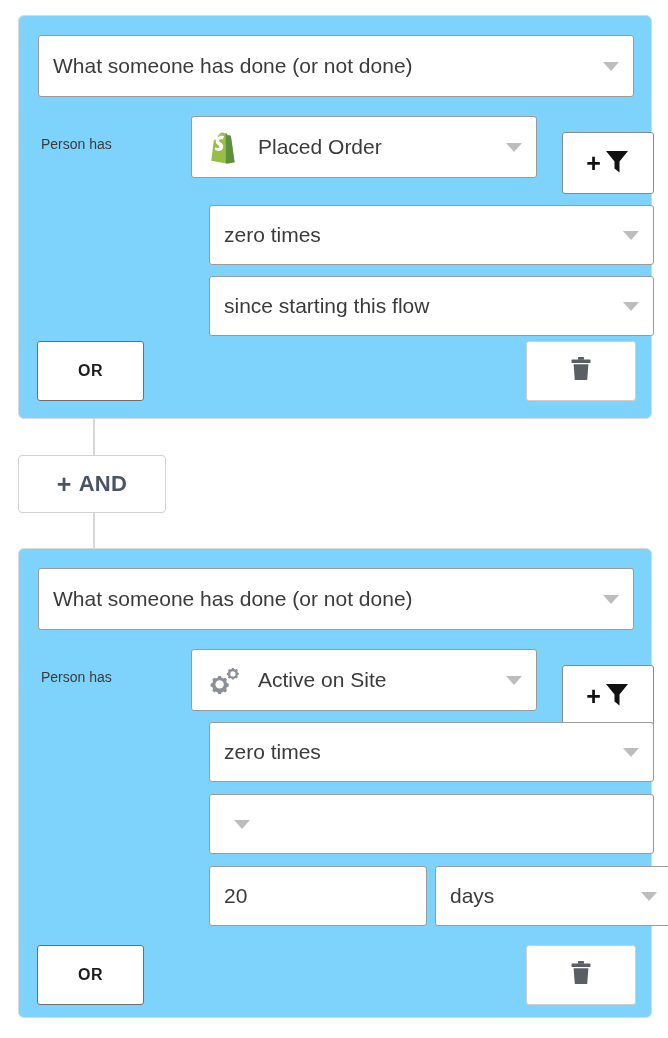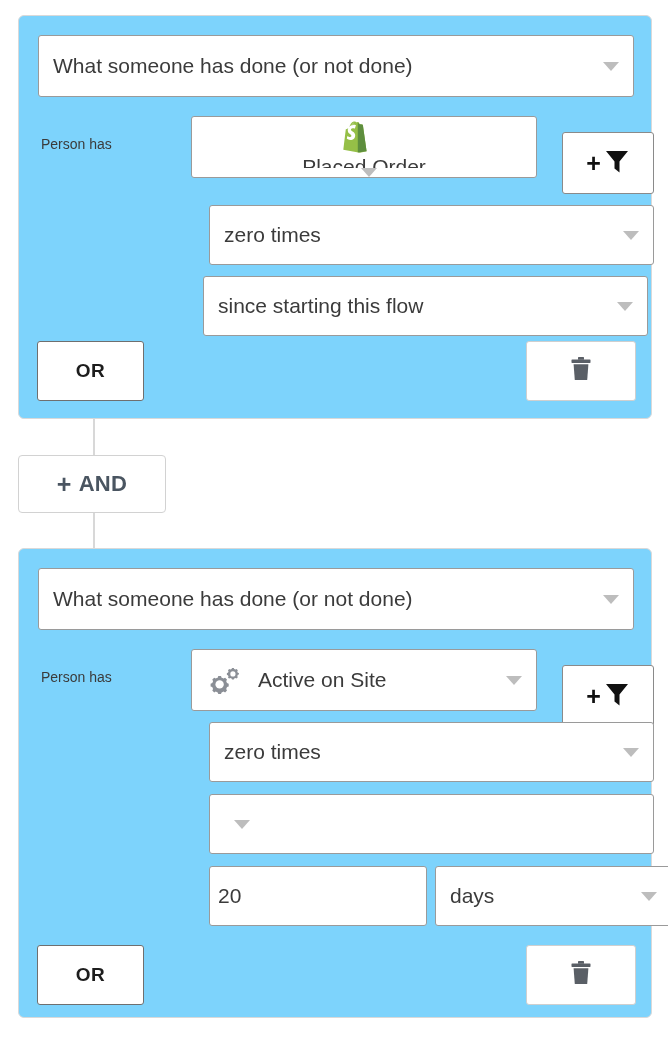--- a/index.html
+++ b/index.html
@@ -202,7 +202,7 @@
 
     <div class="person-label" style="left:22px; top:120px;">Person has</div>
 
-    <div class="select" style="left:172px; top:100px; width:346px; height:62px;flex-direction:column;">
+    <div class="select" style="left:172px; top:100px; width:346px; height:62px;">
       <span class="icon-slot">
         <svg width="32" height="34" viewBox="0 0 32 34" aria-hidden="true">
           <path d="M17.6 3.2c-.5-.2-1.1-.1-1.7.3-.9-.9-2-1.3-3.2-1-2.3.5-3.9 3.3-4.6 6.6l-2.5.8c-.8.2-.8.3-.9 1L2.3 30.7 18.9 33.8 25.6 32.3 21.9 6.3c-.1-.5-.3-.7-.8-.8l-2.3-.2C18.5 4.6 18.1 3.7 17.6 3.2z" fill="#95bf47"></path>

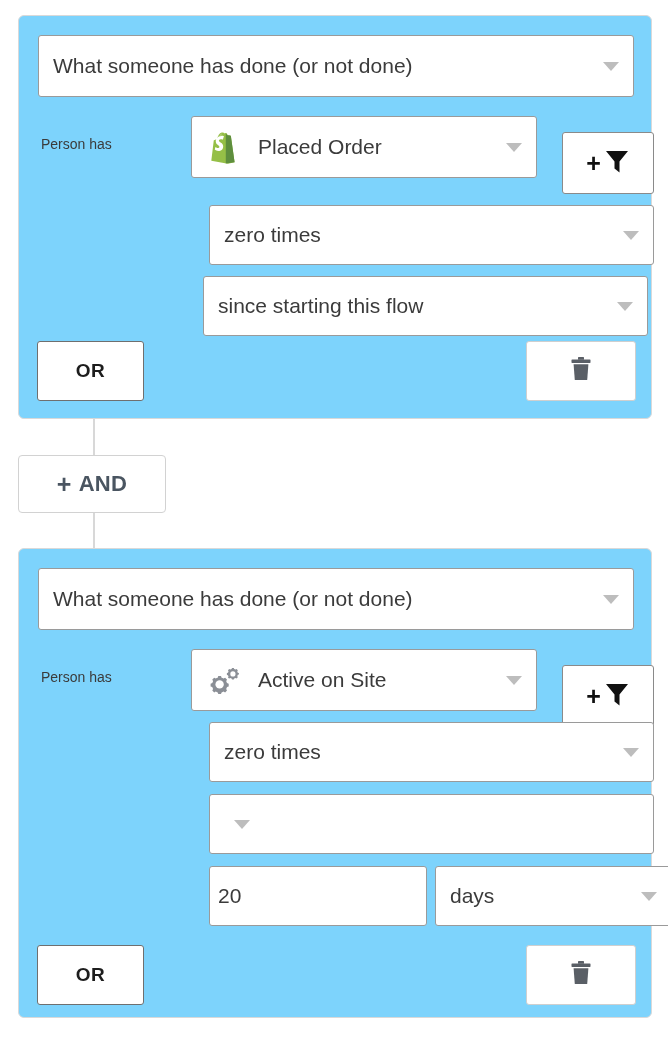--- a/index.html
+++ b/index.html
@@ -229,7 +229,7 @@
       <span class="caret"></span>
     </div>
 
-    <div class="select" style="left:184px; top:260px; width:445px; height:60px;">
+    <div class="select" style="left:190px; top:260px; width:445px; height:60px;">
       <span class="sel-text">since starting this flow</span>
       <span class="caret"></span>
     </div>

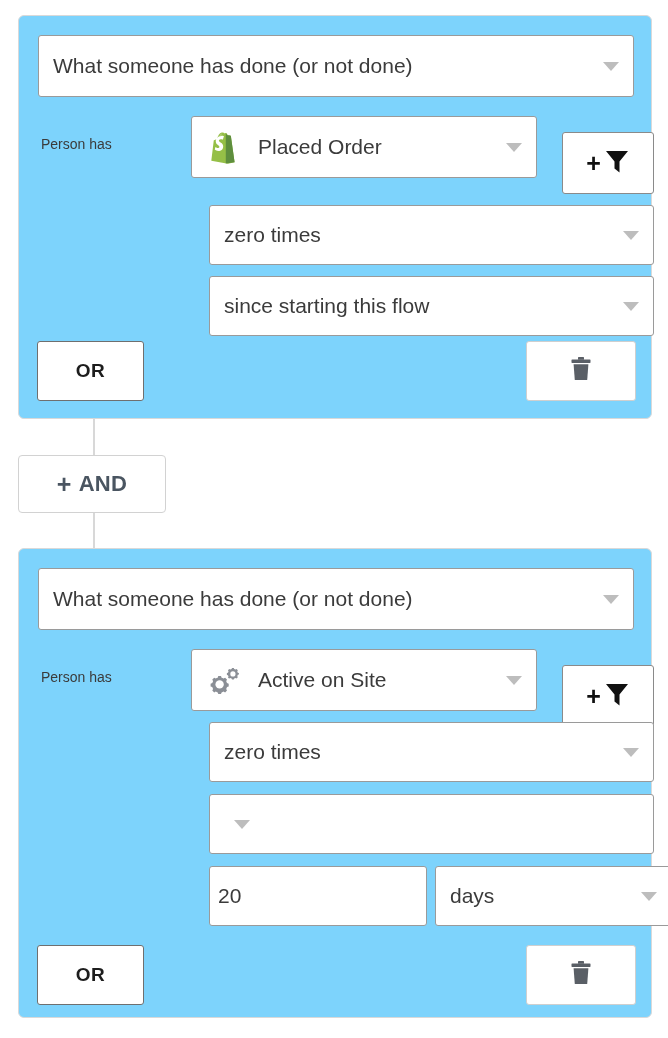--- a/index.html
+++ b/index.html
@@ -125,7 +125,7 @@
     display: flex;
     align-items: center;
     justify-content: center;
-    font-size: 19px;
+    font-size: 16px;
     font-weight: bold;
     color: #1d1d1d;
     letter-spacing: 0.4px;

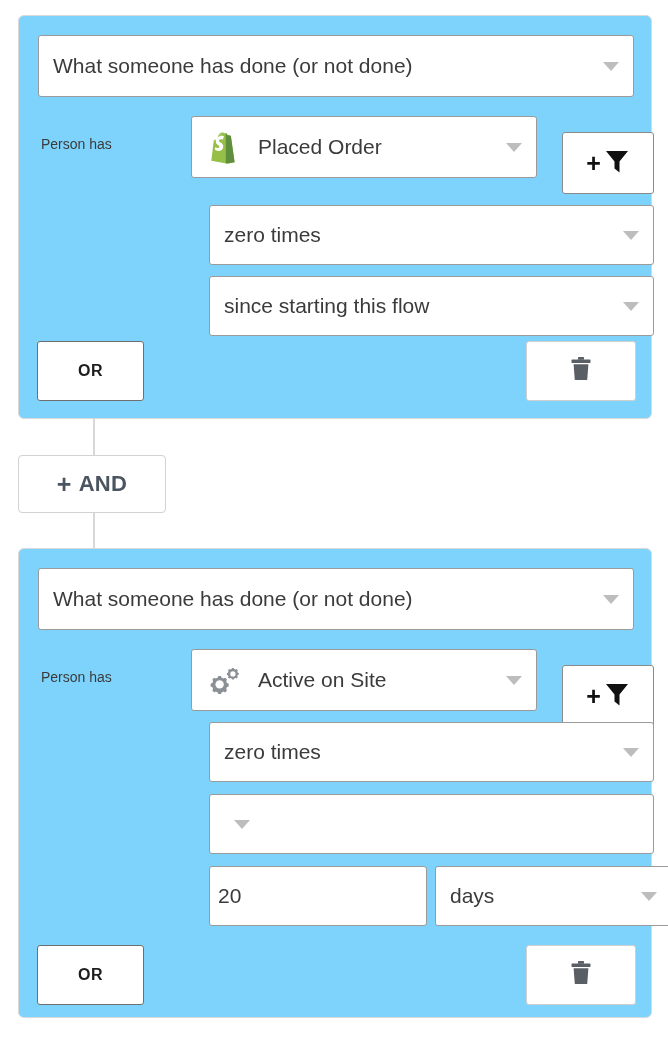--- a/index.html
+++ b/index.html
@@ -180,7 +180,7 @@
     border-radius: 3px;
     display: flex;
     align-items: center;
-    padding: 0 8px;
+    padding: 0 14px;
     font-size: 21px;
     color: #3b3b3b;
   }

